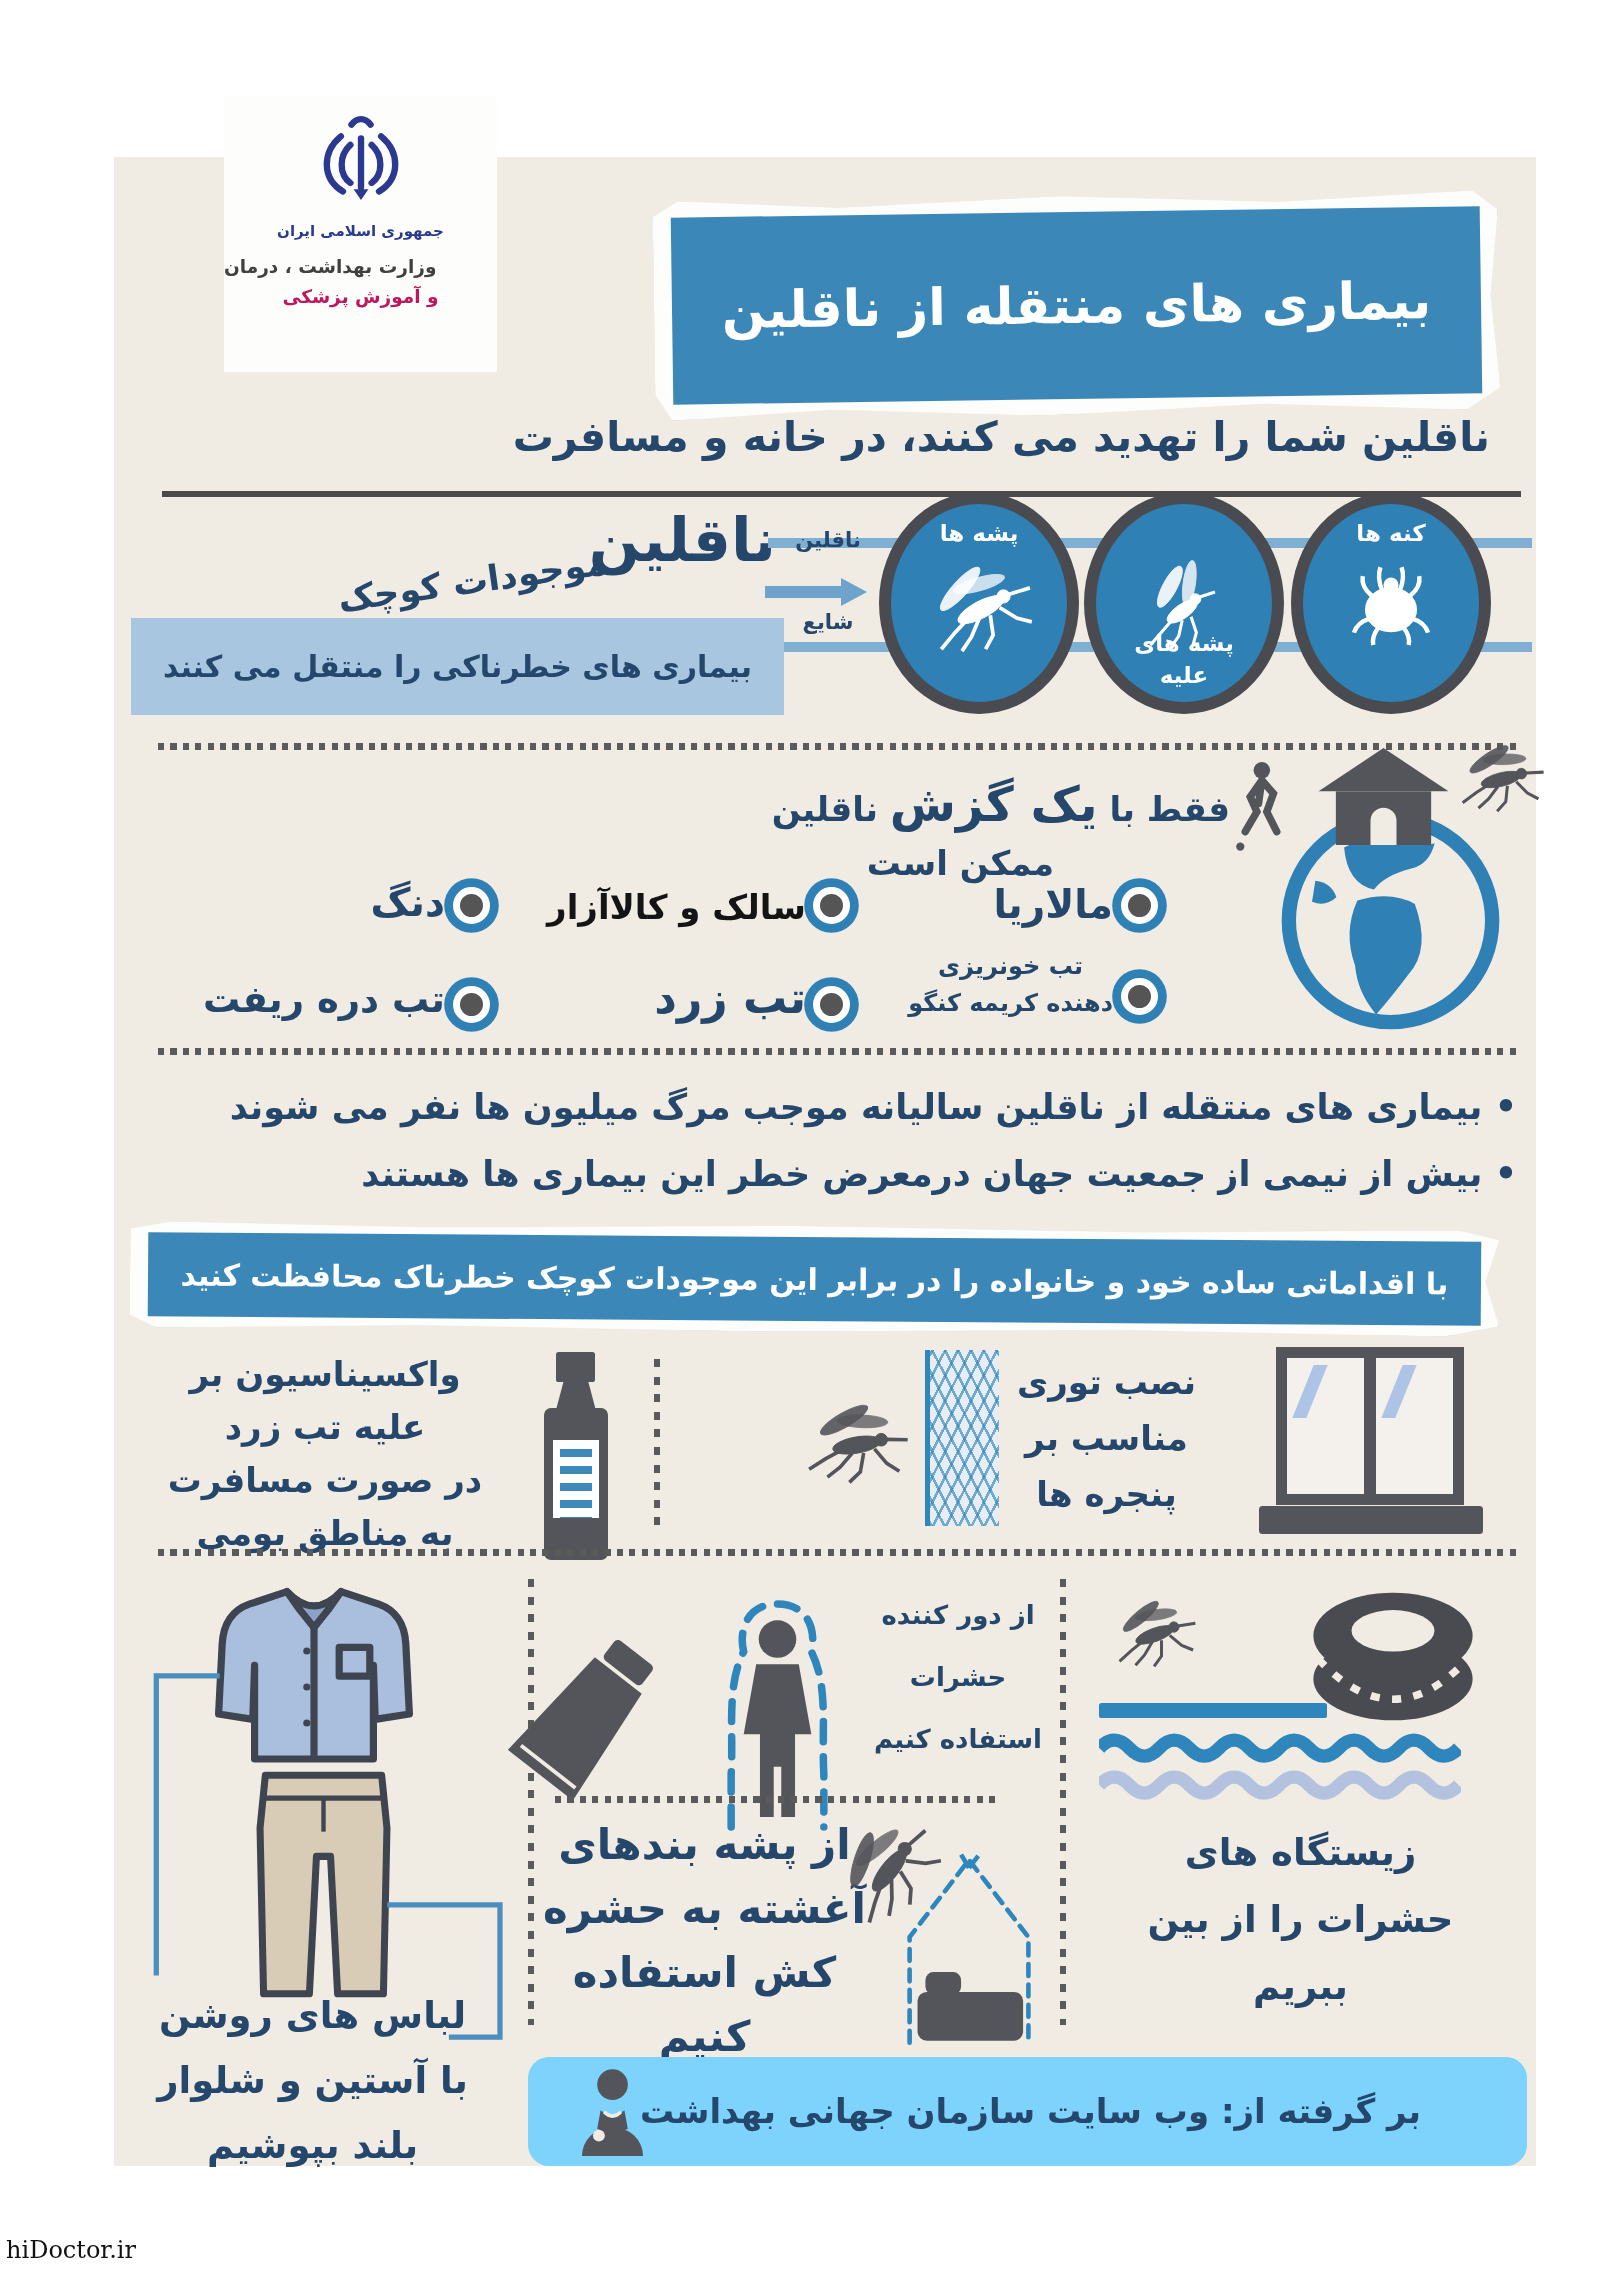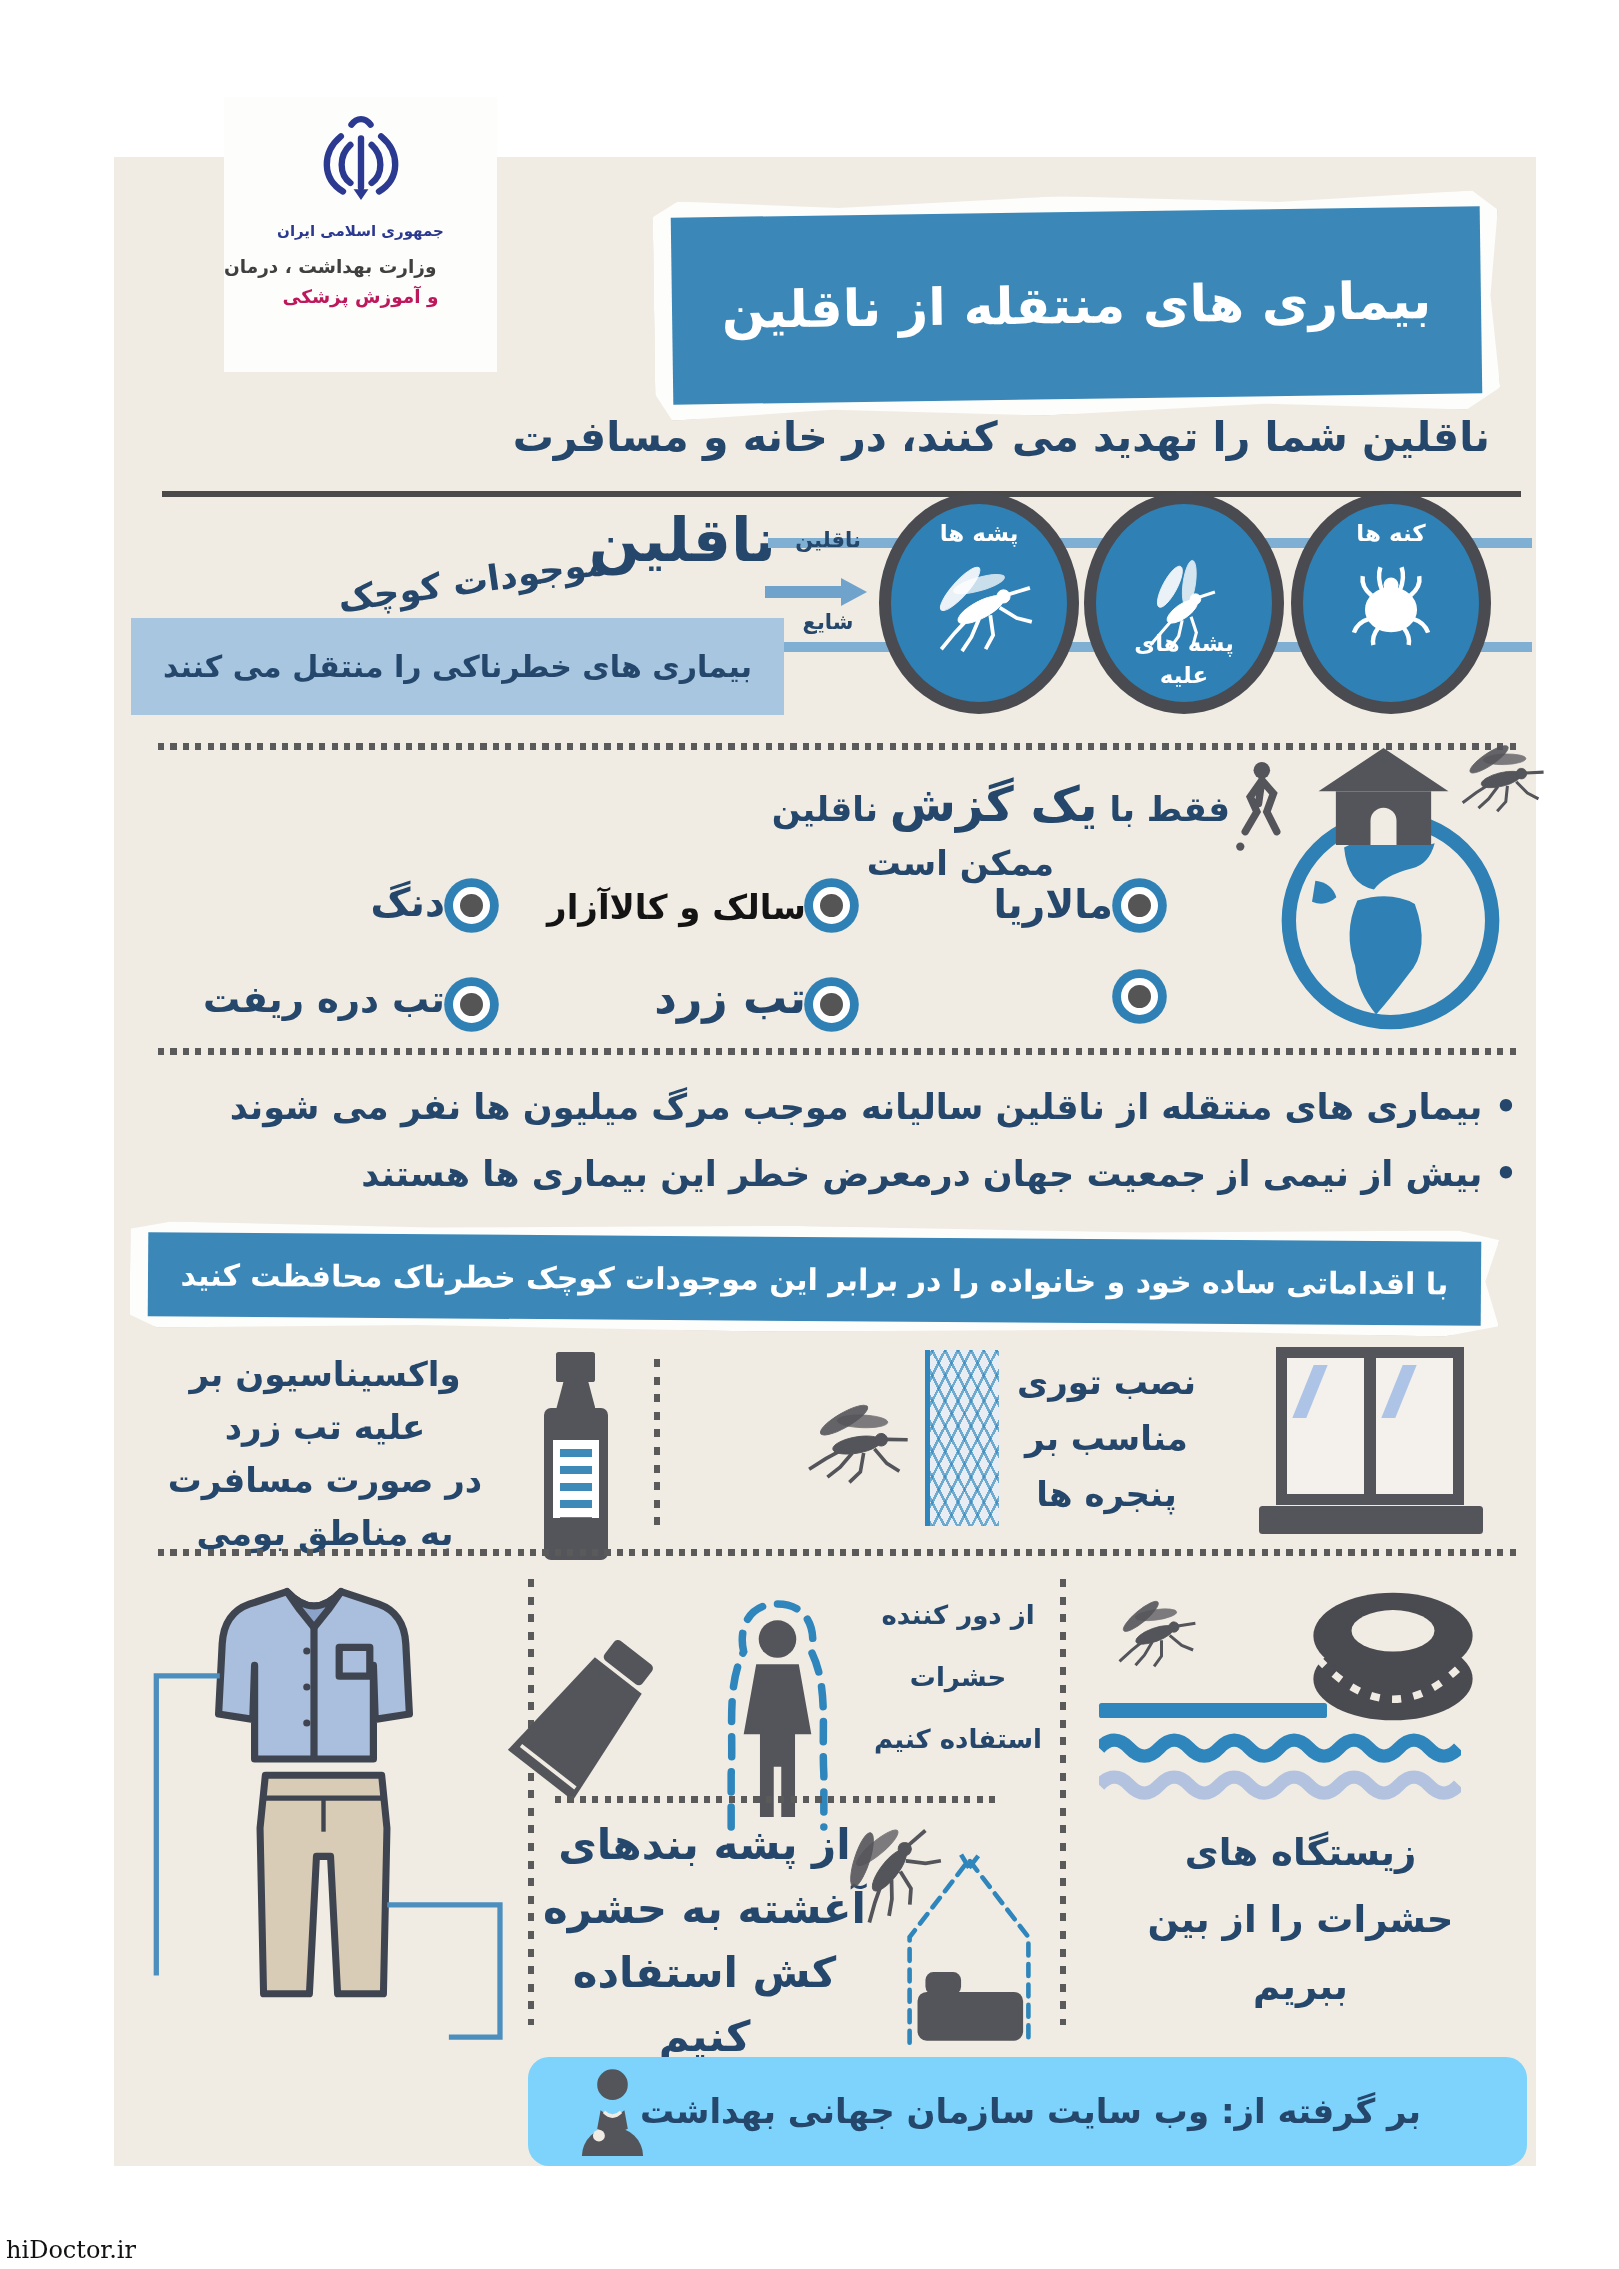--- a/index.html
+++ b/index.html
@@ -185,6 +185,10 @@
   <div class="abs navy" style="right:1174px;top:880px;font-size:39px;">دنگ</div>
 
   <div class="abs ring" style="left:1122px;top:978px;"></div>
+  <div class="abs navy" style="right:506px;top:948px;font-size:24px;text-align:center;line-height:1.55;">
+    <div>تب خونریزی</div>
+    <div>دهنده کریمه کنگو</div>
+  </div>
 
   <div class="abs ring" style="left:814px;top:986px;"></div>
   <div class="abs navy" style="right:813px;top:972px;font-size:44px;">تب زرد</div>

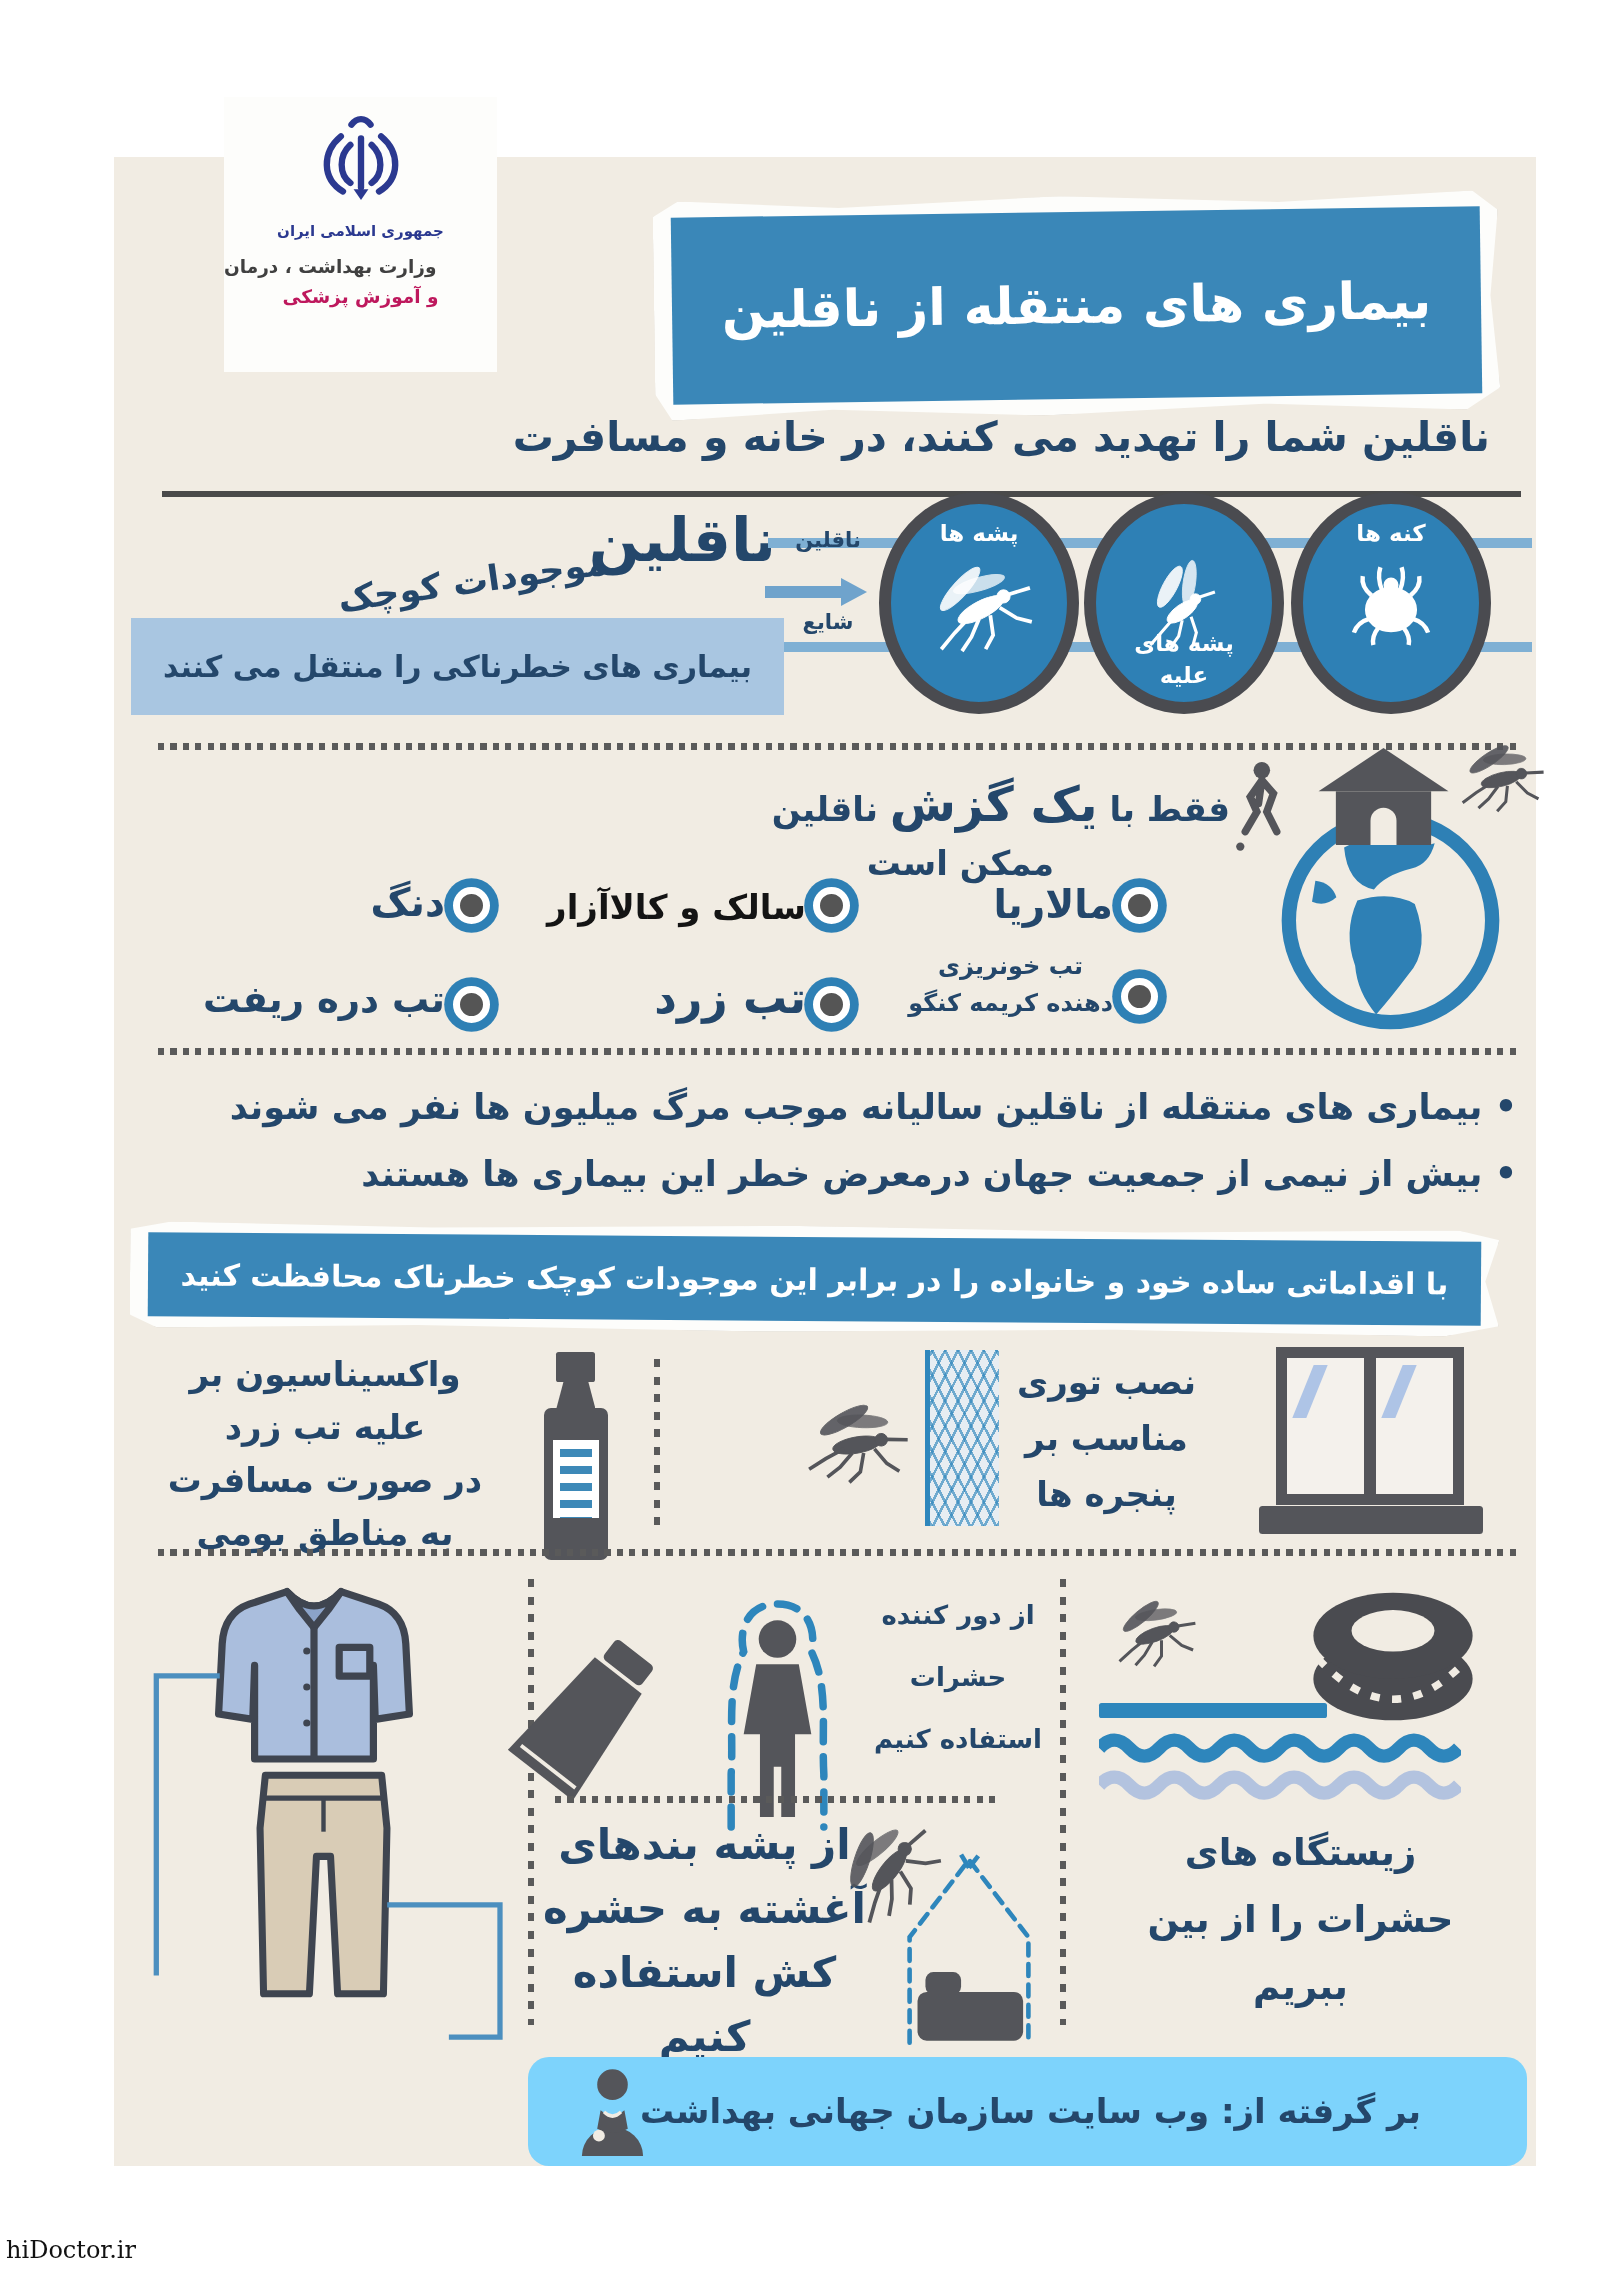--- a/index.html
+++ b/index.html
@@ -290,6 +290,11 @@
     <path d="M120 10 L48 10 L48 350" stroke="#4c8fbf" stroke-width="6" fill="none"></path>
     <path d="M310 270 L438 270 L438 420 L380 420" stroke="#4c8fbf" stroke-width="6" fill="none"></path>
   </svg>
+  <div class="abs navy ctext" style="left:124px;top:1983px;width:379px;font-size:37px;line-height:65px;">
+    <div>لباس های روشن</div>
+    <div>با آستین و شلوار</div>
+    <div>بلند بپوشیم</div>
+  </div>
 
   <div class="abs" style="left:535px;top:1634px;transform:rotate(38deg);">
     <svg viewBox="0 0 110 170" width="106" height="163">

